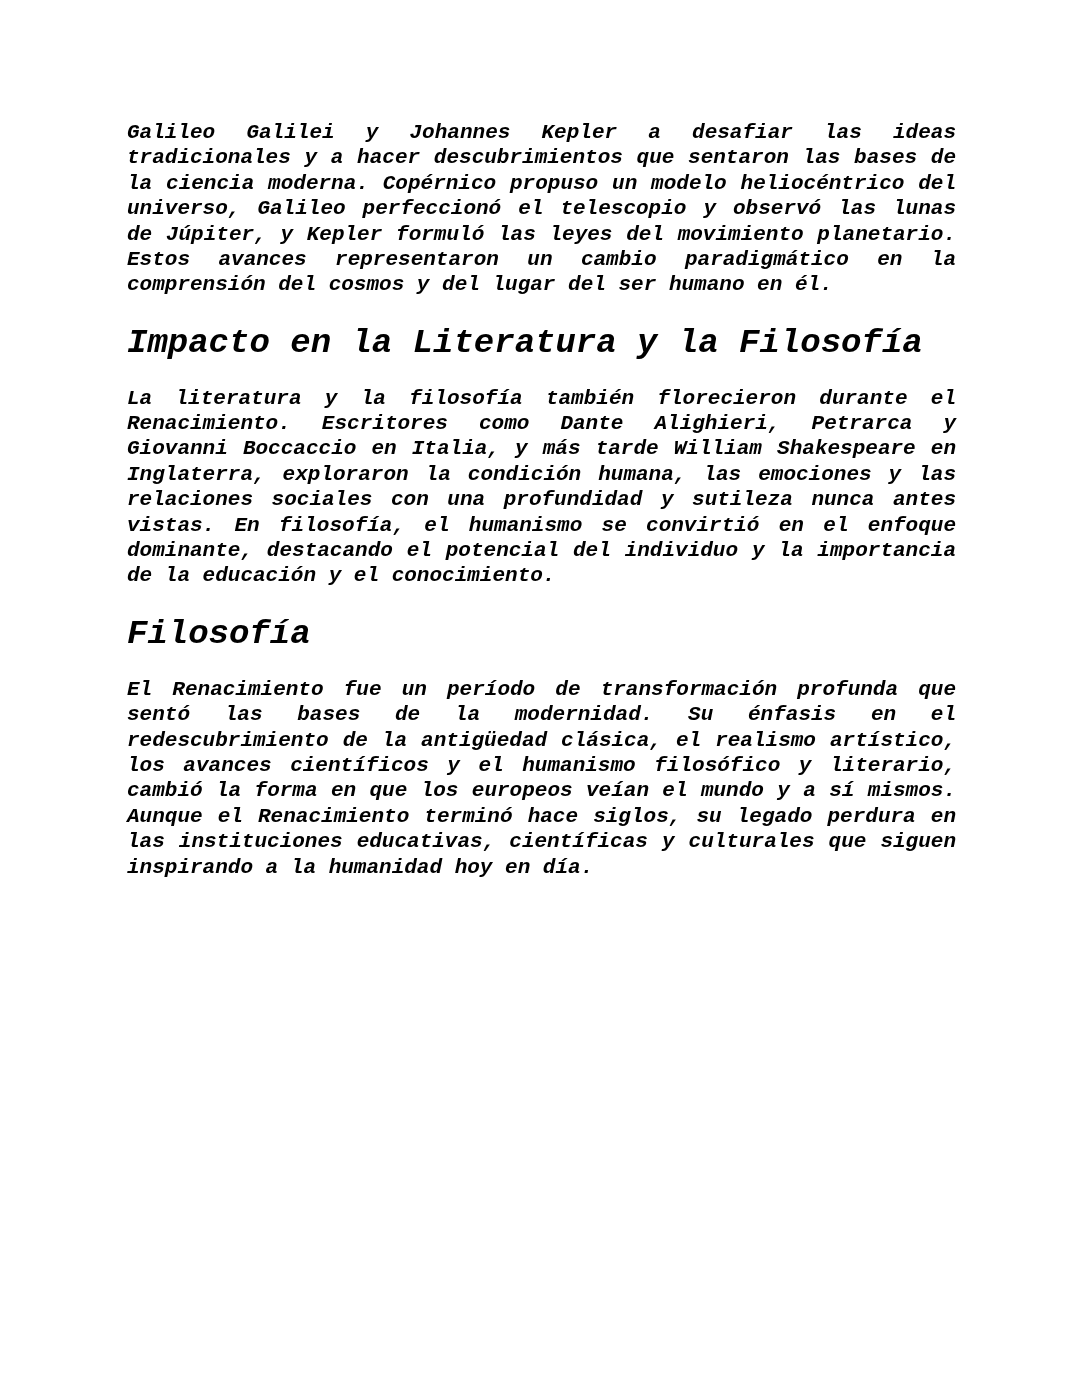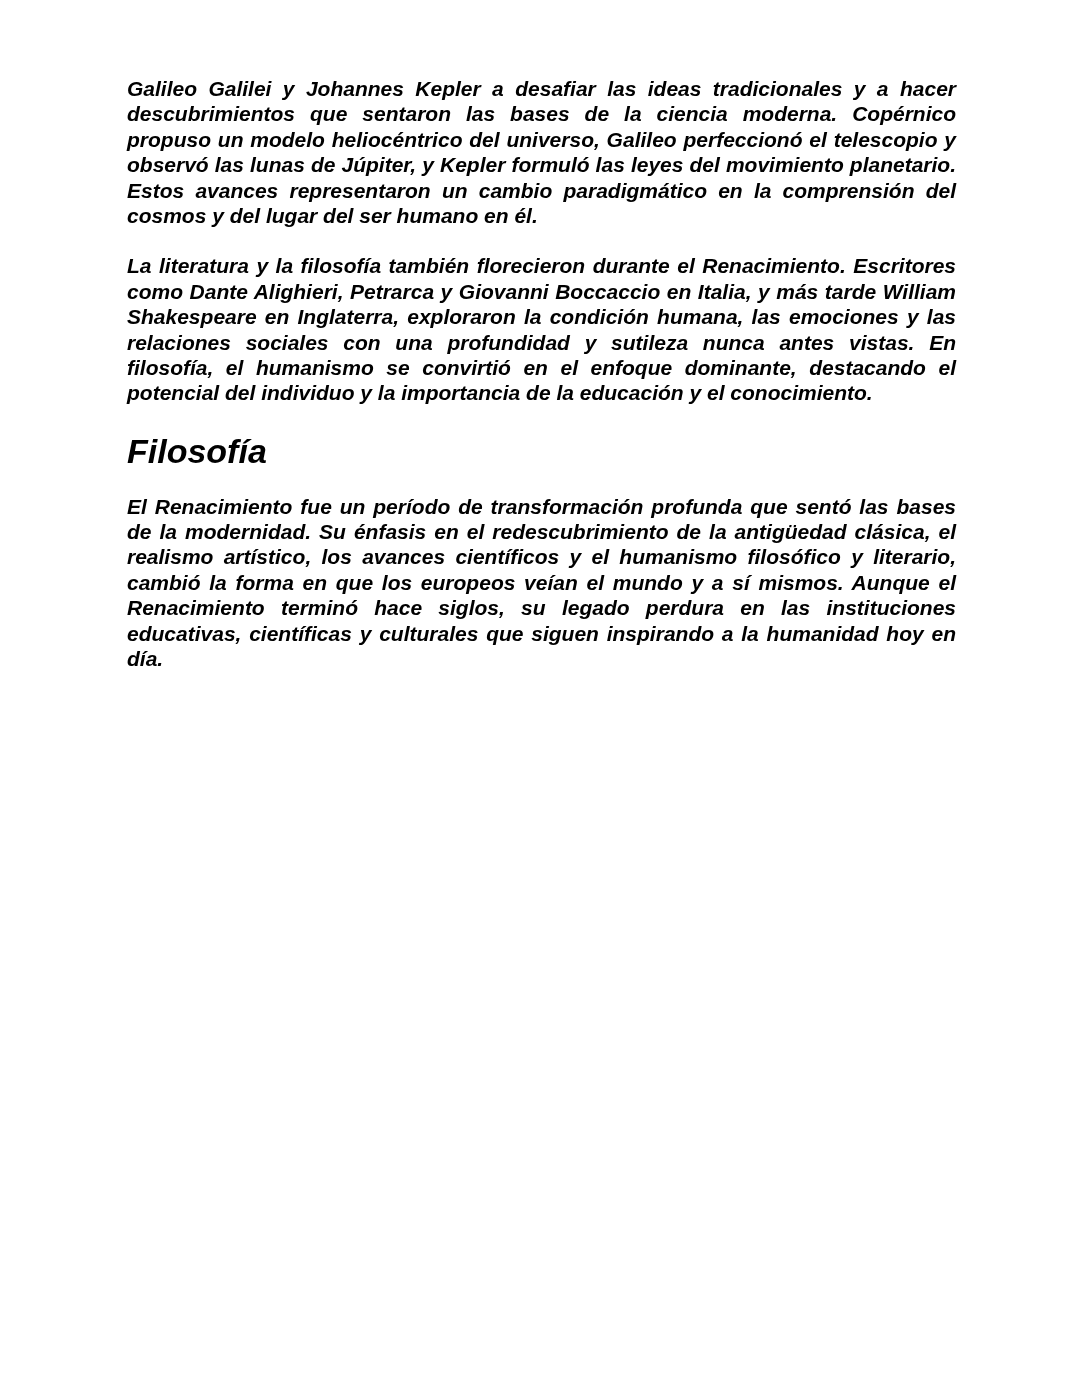--- a/index.html
+++ b/index.html
@@ -13,8 +13,8 @@
     height: 1222px;
     background: #ffffff;
     box-sizing: border-box;
-    padding: 76px 124px 0 127px;
-    font-family: Liberation Sans, sans-serif;
+    padding: 120px 124px 0 127px;
+    font-family: Liberation Mono, monospace;
     font-weight: 700;
     font-style: italic;
     color: #000000;

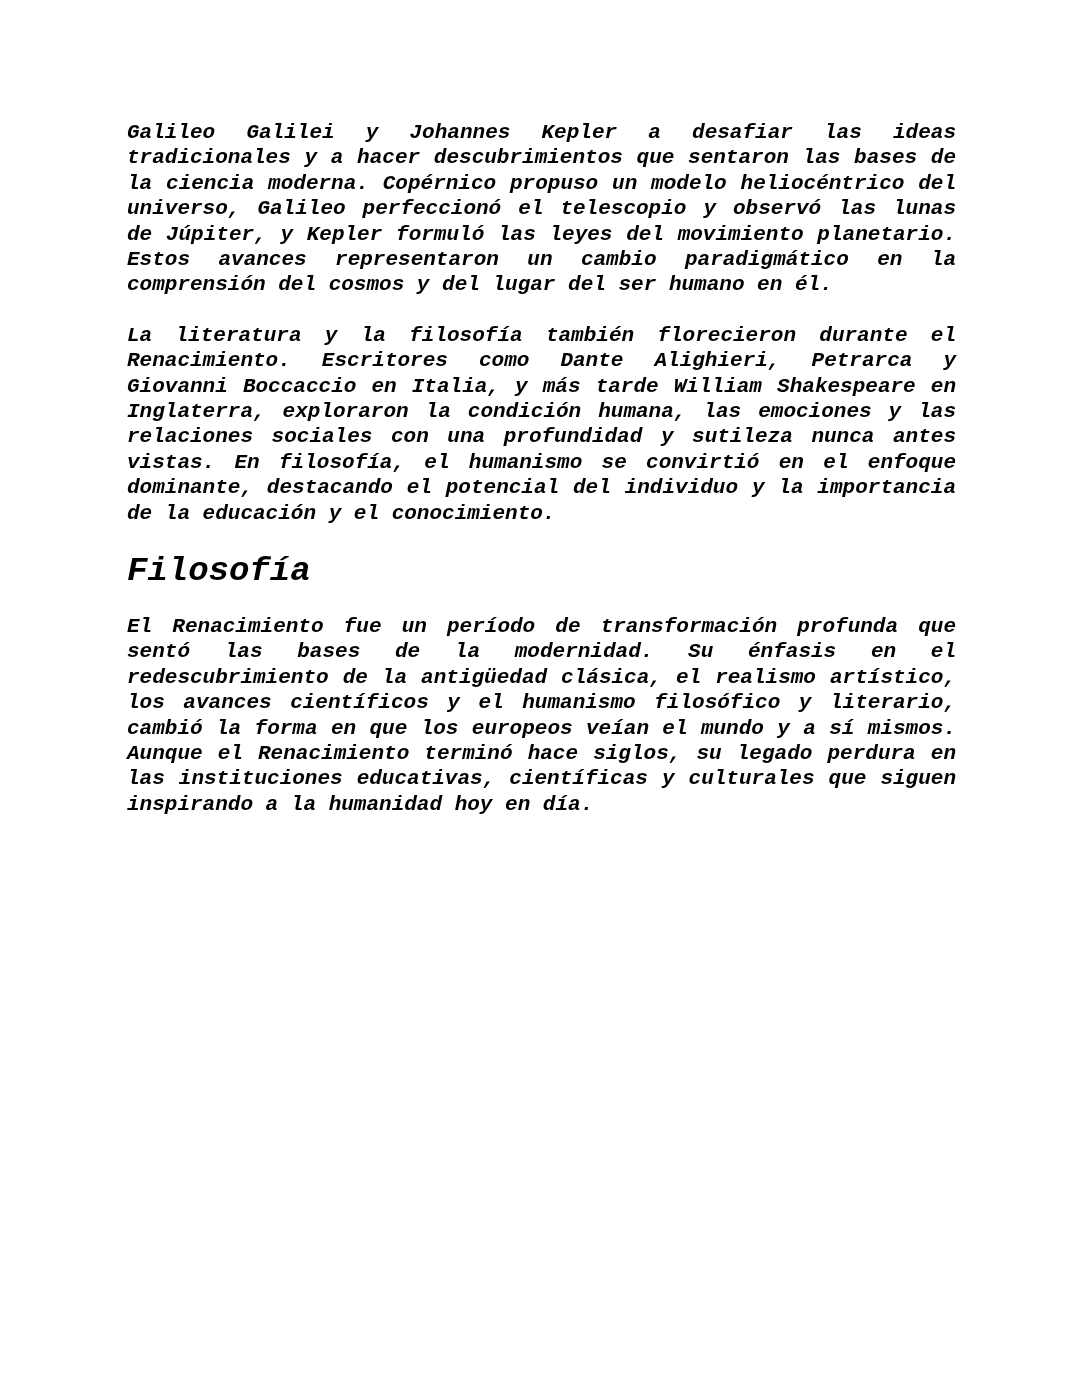--- a/index.html
+++ b/index.html
@@ -40,6 +40,7 @@
 <div class="page">
   <p class="doc-paragraph">Galileo Galilei y Johannes Kepler a desafiar las ideas tradicionales y a hacer descubrimientos que sentaron las bases de la ciencia moderna. Copérnico propuso un modelo heliocéntrico del universo, Galileo perfeccionó el telescopio y observó las lunas de Júpiter, y Kepler formuló las leyes del movimiento planetario. Estos avances representaron un cambio paradigmático en la comprensión del cosmos y del lugar del ser humano en él.</p>
 
+  <h1 class="doc-heading">Impacto en la Literatura y la Filosofía</h1>
 
   <p class="doc-paragraph">La literatura y la filosofía también florecieron durante el Renacimiento. Escritores como Dante Alighieri, Petrarca y Giovanni Boccaccio en Italia, y más tarde William Shakespeare en Inglaterra, exploraron la condición humana, las emociones y las relaciones sociales con una profundidad y sutileza nunca antes vistas. En filosofía, el humanismo se convirtió en el enfoque dominante, destacando el potencial del individuo y la importancia de la educación y el conocimiento.</p>
 

